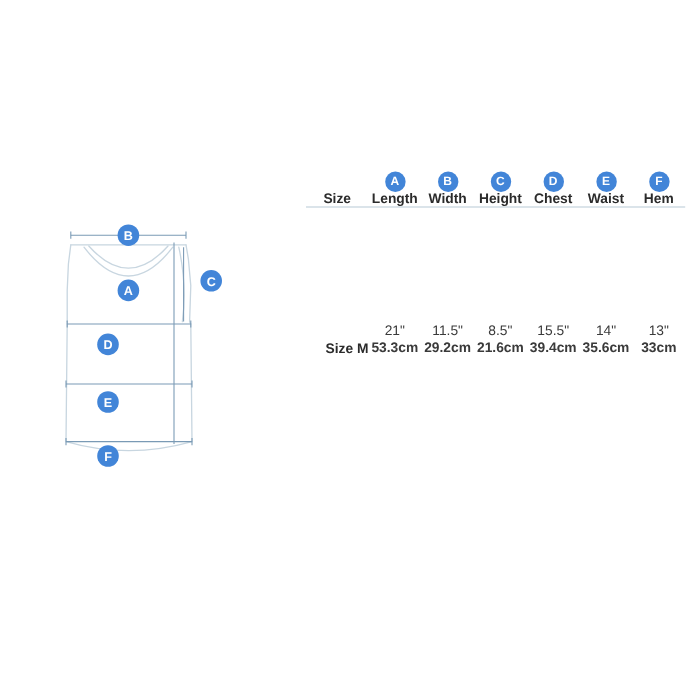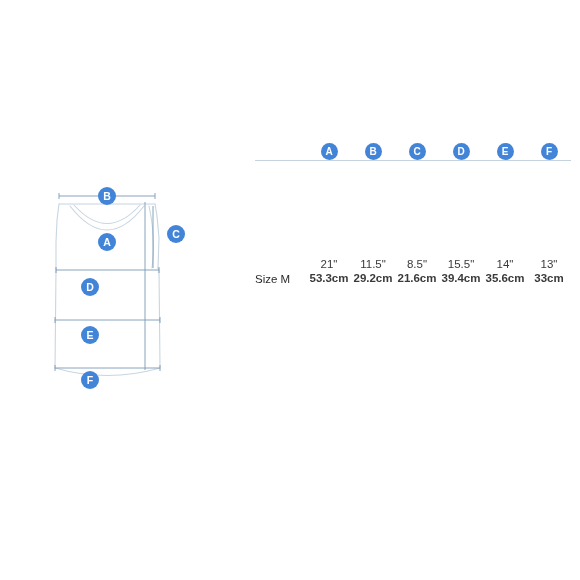--- a/index.html
+++ b/index.html
@@ -231,6 +231,15 @@
         </td>
       </tr>
 
+      <tr>
+        <td class="col-size hdr-cell size-label">Size</td>
+        <td class="hdr-cell">Length</td>
+        <td class="hdr-cell">Width</td>
+        <td class="hdr-cell">Height</td>
+        <td class="hdr-cell">Chest</td>
+        <td class="hdr-cell">Waist</td>
+        <td class="hdr-cell">Hem</td>
+      </tr>
 
       <tr class="rule-row">
         <td colspan="7">

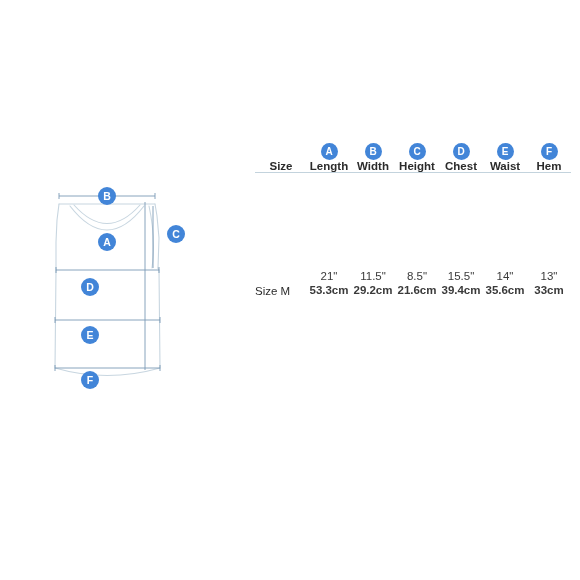--- a/index.html
+++ b/index.html
@@ -96,9 +96,9 @@
   .spacer-row td { height: 96px; }
 
   .row-label {
-    text-align: left;
+    text-align: right;
     font-size: 11.5px;
-    font-weight: normal;
+    font-weight: bold;
     color: #2b2b2b;
     vertical-align: middle;
     white-space: nowrap;

